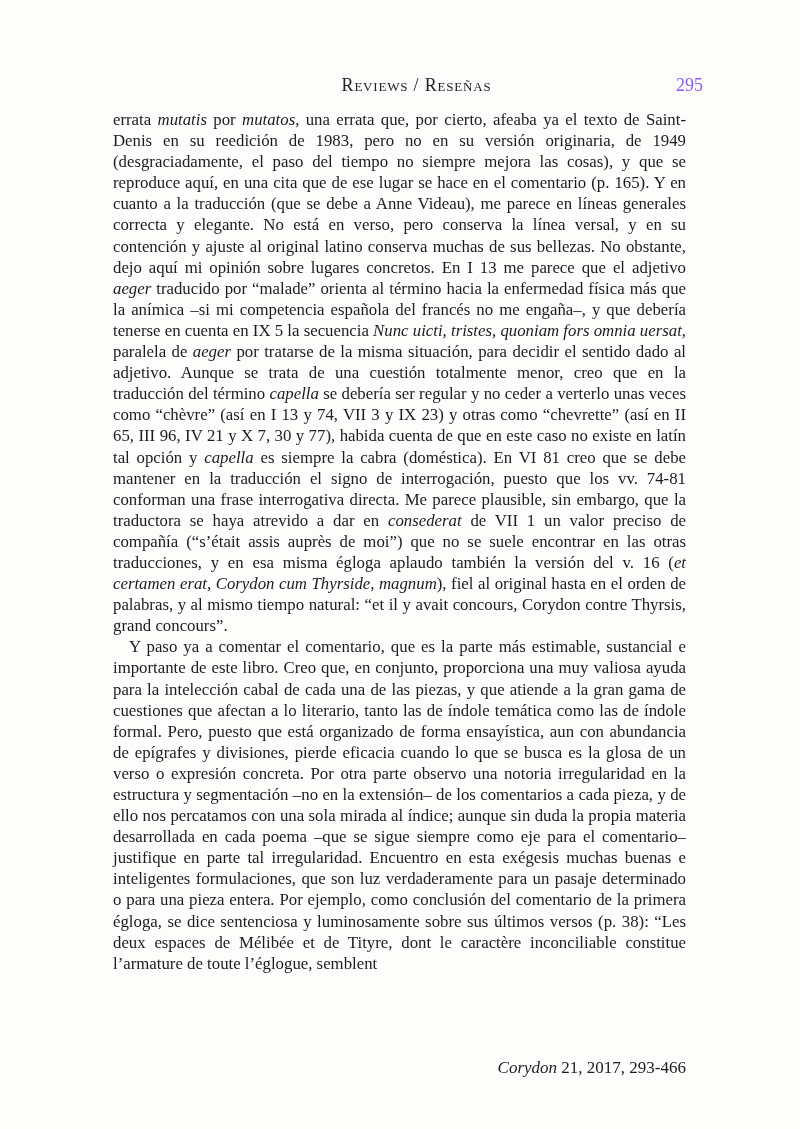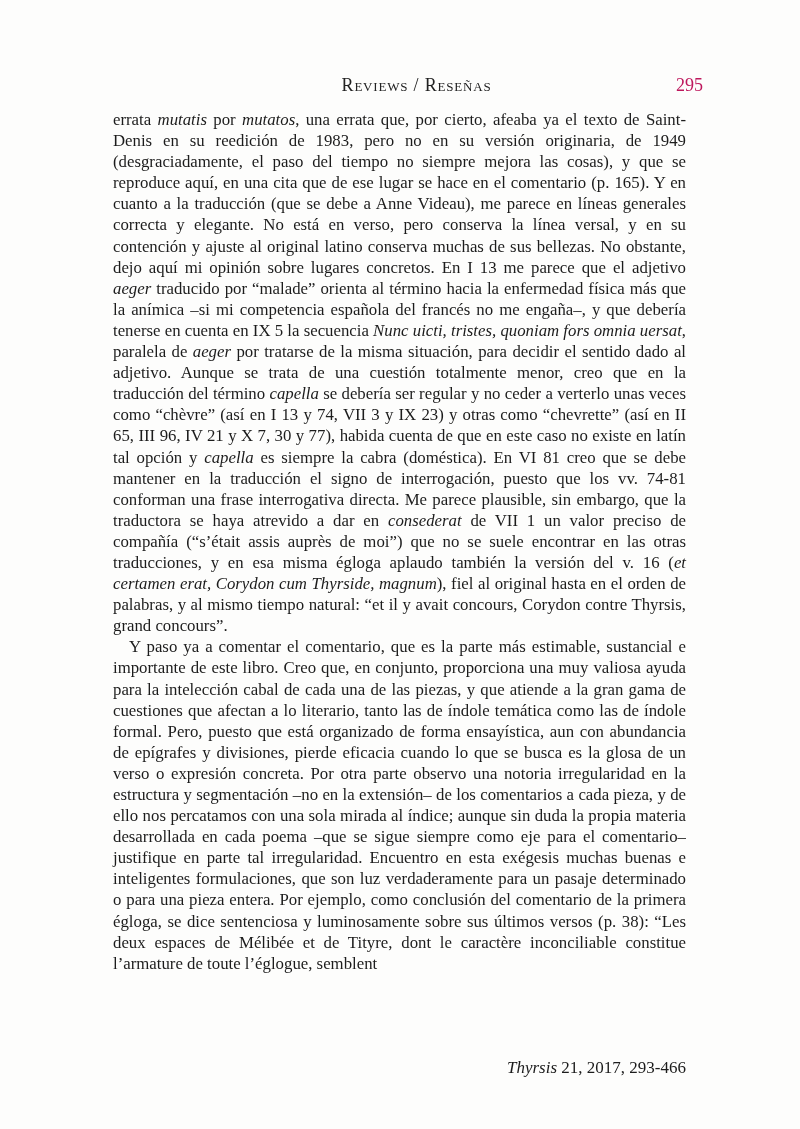--- a/index.html
+++ b/index.html
@@ -38,7 +38,7 @@
     right: 0;
     top: 0;
     font-size: 18px;
-    color: #be185d;
+    color: #8b5cf6;
   }
   .body-text {
     position: absolute;

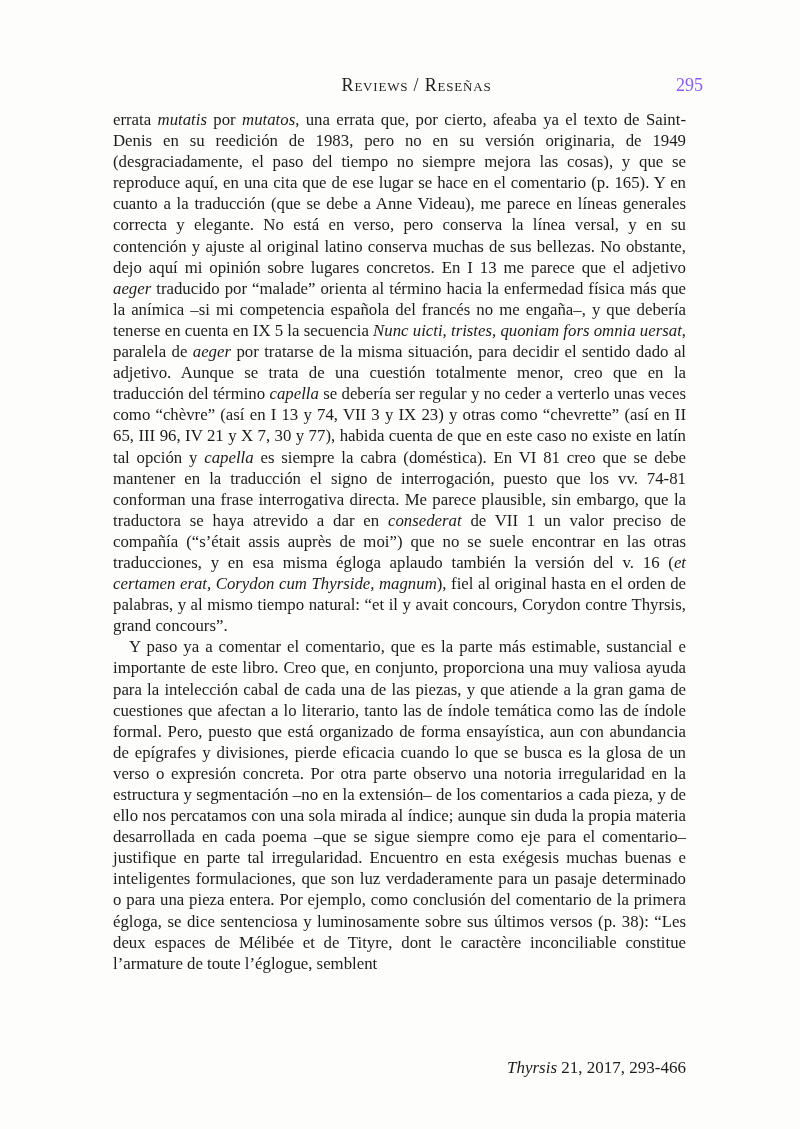--- a/index.html
+++ b/index.html
@@ -88,7 +88,7 @@
     </div>
 
   <div class="footer">
-    <span class="citation"><i>Thyrsis</i><span> 21, 2017, 293-466</span></span>
+    <span class="citation"><i>Corydon</i><span> 21, 2017, 293-466</span></span>
   </div>
 
 </div>

